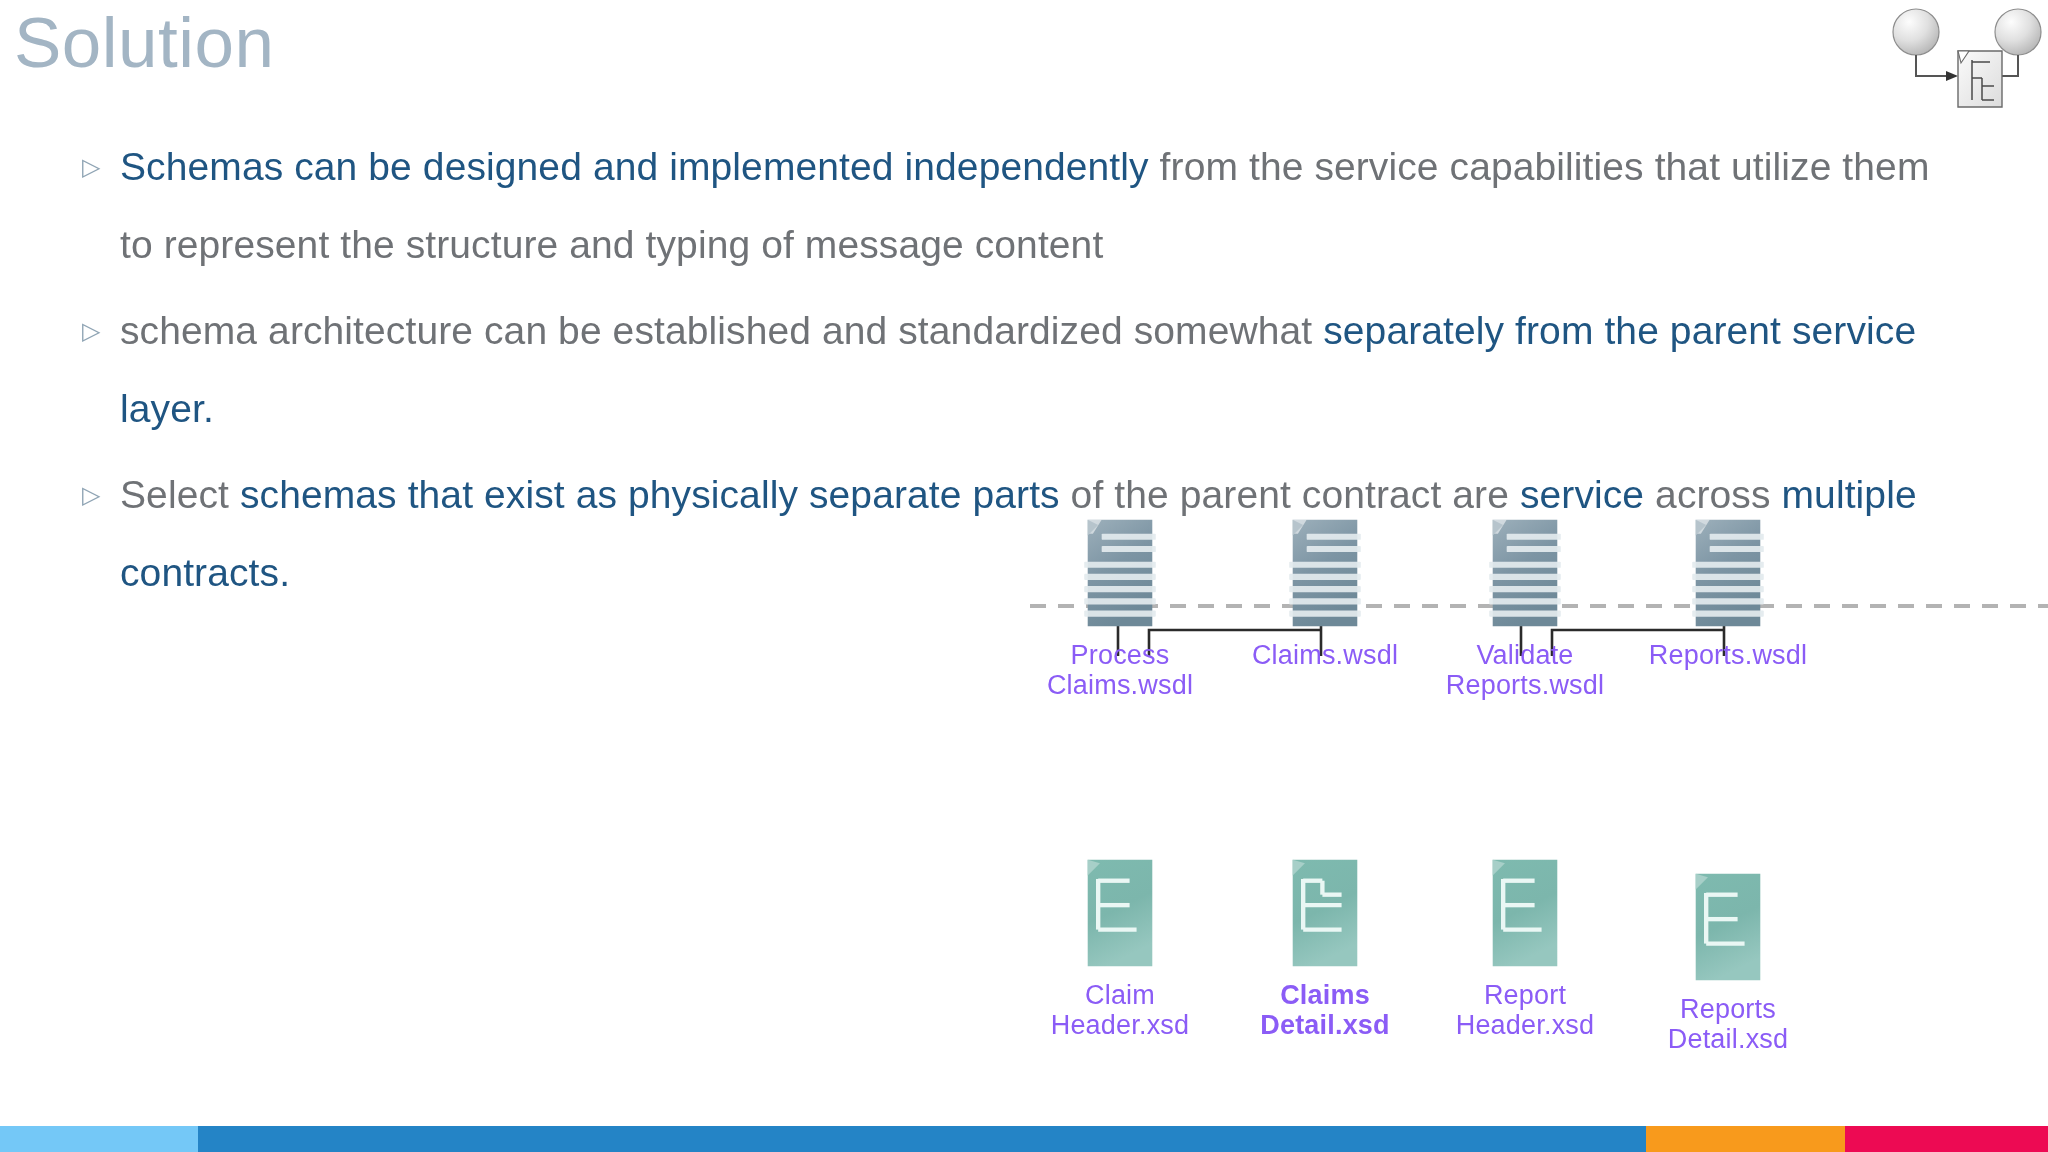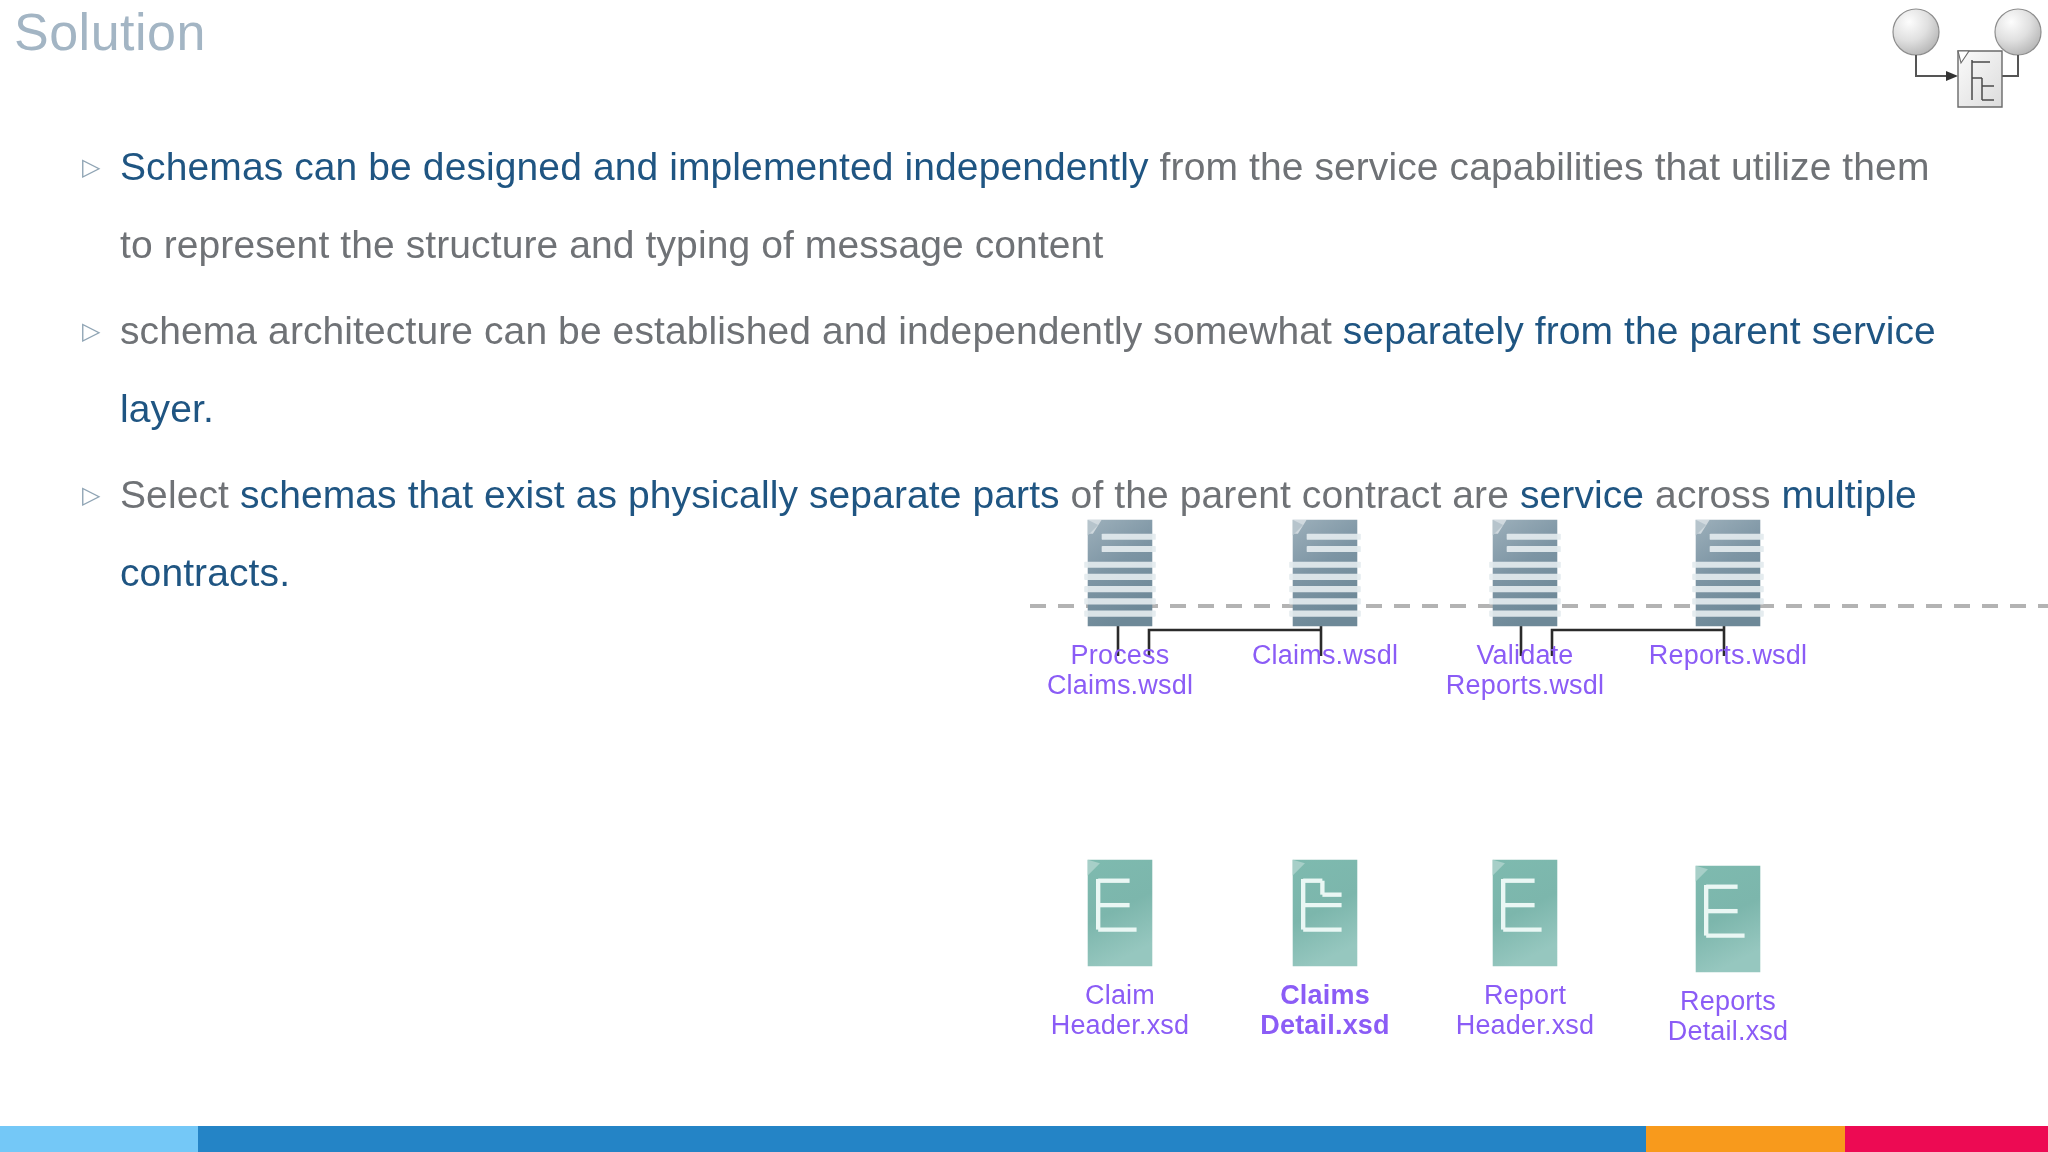--- a/index.html
+++ b/index.html
@@ -15,7 +15,7 @@
   #slide-title{
     position:absolute;
     left:14px; top:4px;
-    font-size:52px;
+    font-size:71px;
     font-weight:400;
     color:#a3b5c4;
     letter-spacing:0.5px;

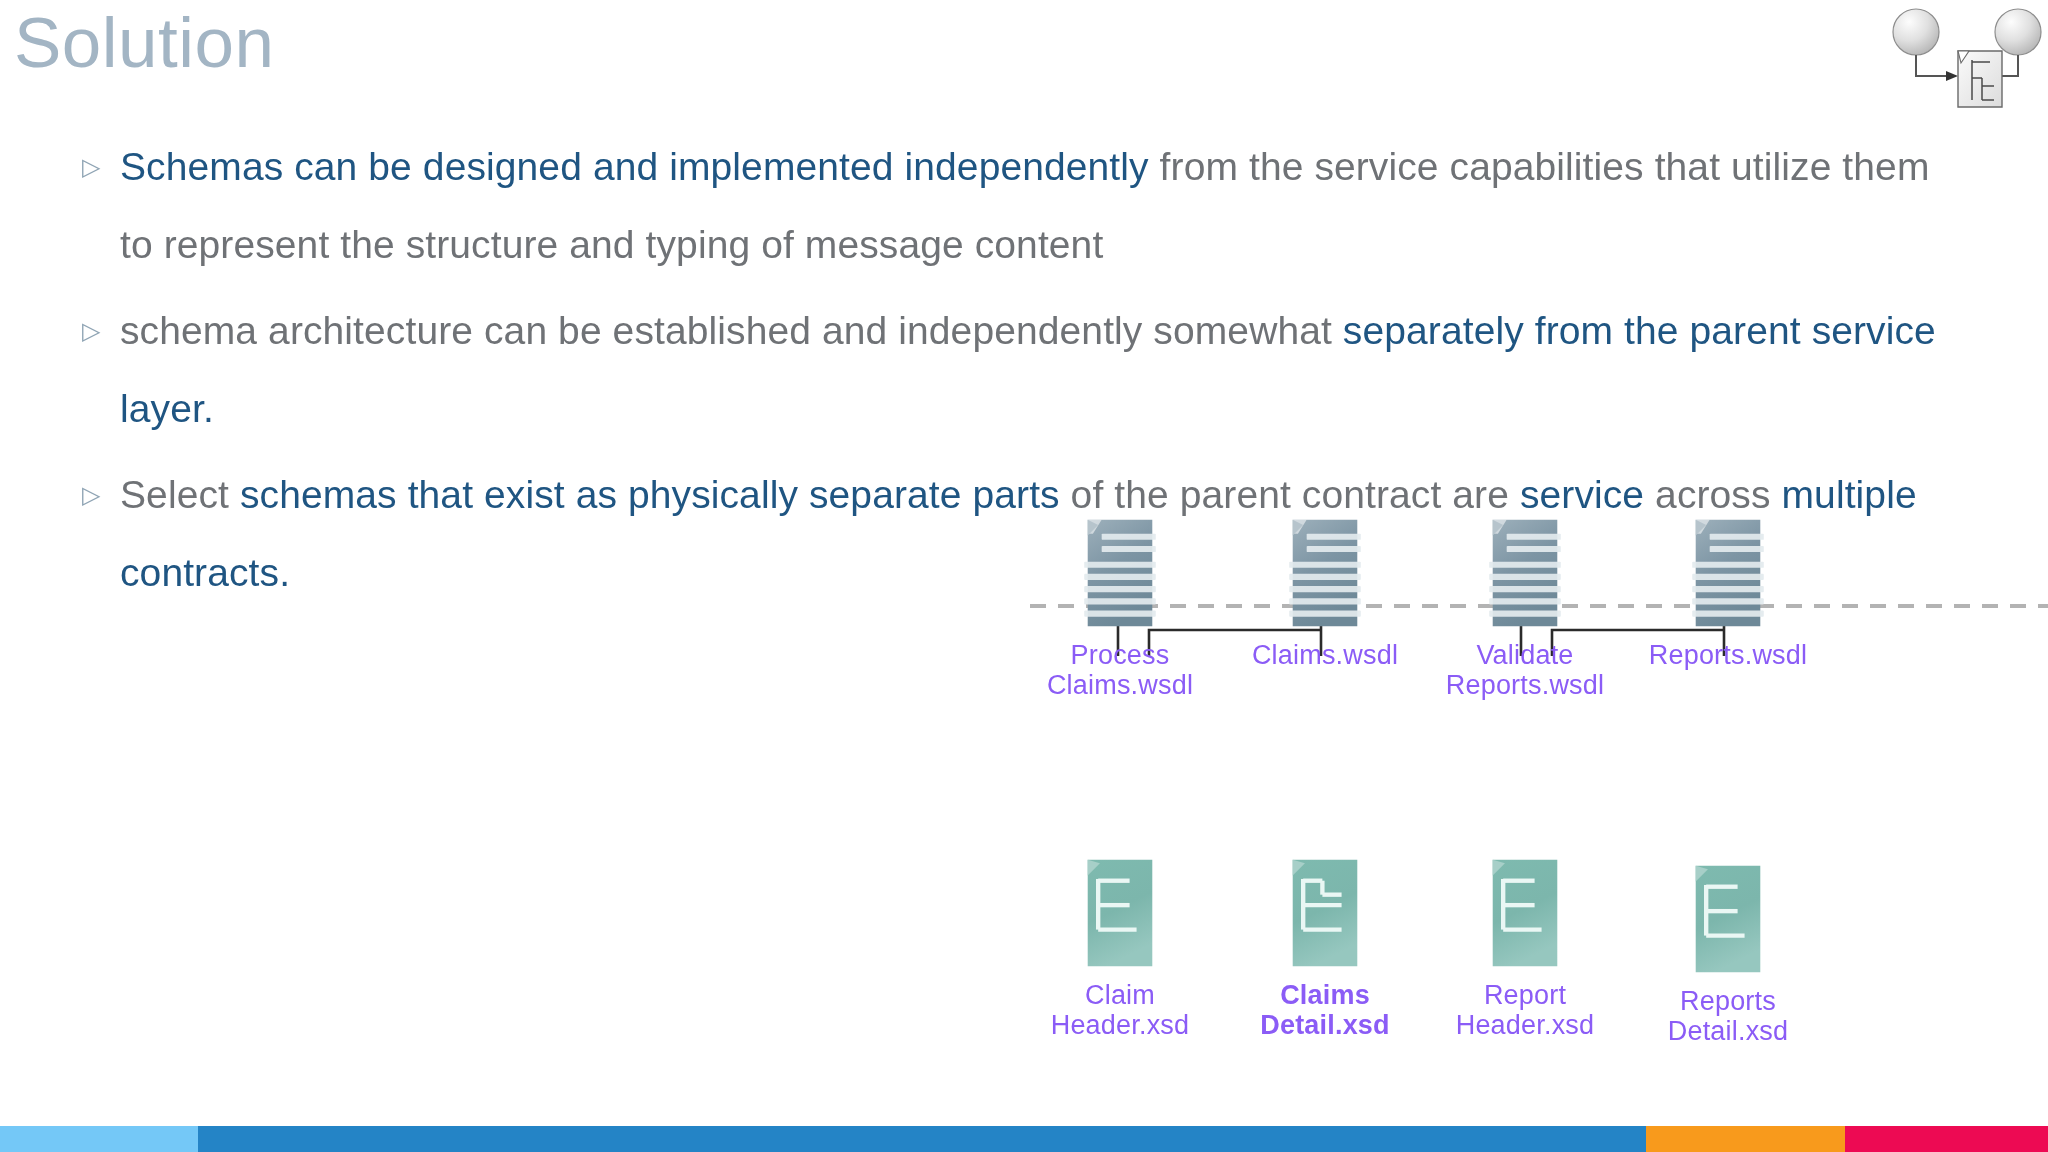--- a/index.html
+++ b/index.html
@@ -143,7 +143,7 @@
     </div>
     <div class="bullet-row">
       <div class="bullet-marker">▷</div>
-      <div class="bullet-text"><span>schema architecture can be established and independently somewhat </span><span class="hl">separately from the parent service layer.</span></div>
+      <div class="bullet-text"><span>schema architecture can be established and standardized somewhat </span><span class="hl">separately from the parent service layer.</span></div>
     </div>
     <div class="bullet-row">
       <div class="bullet-marker">▷</div>

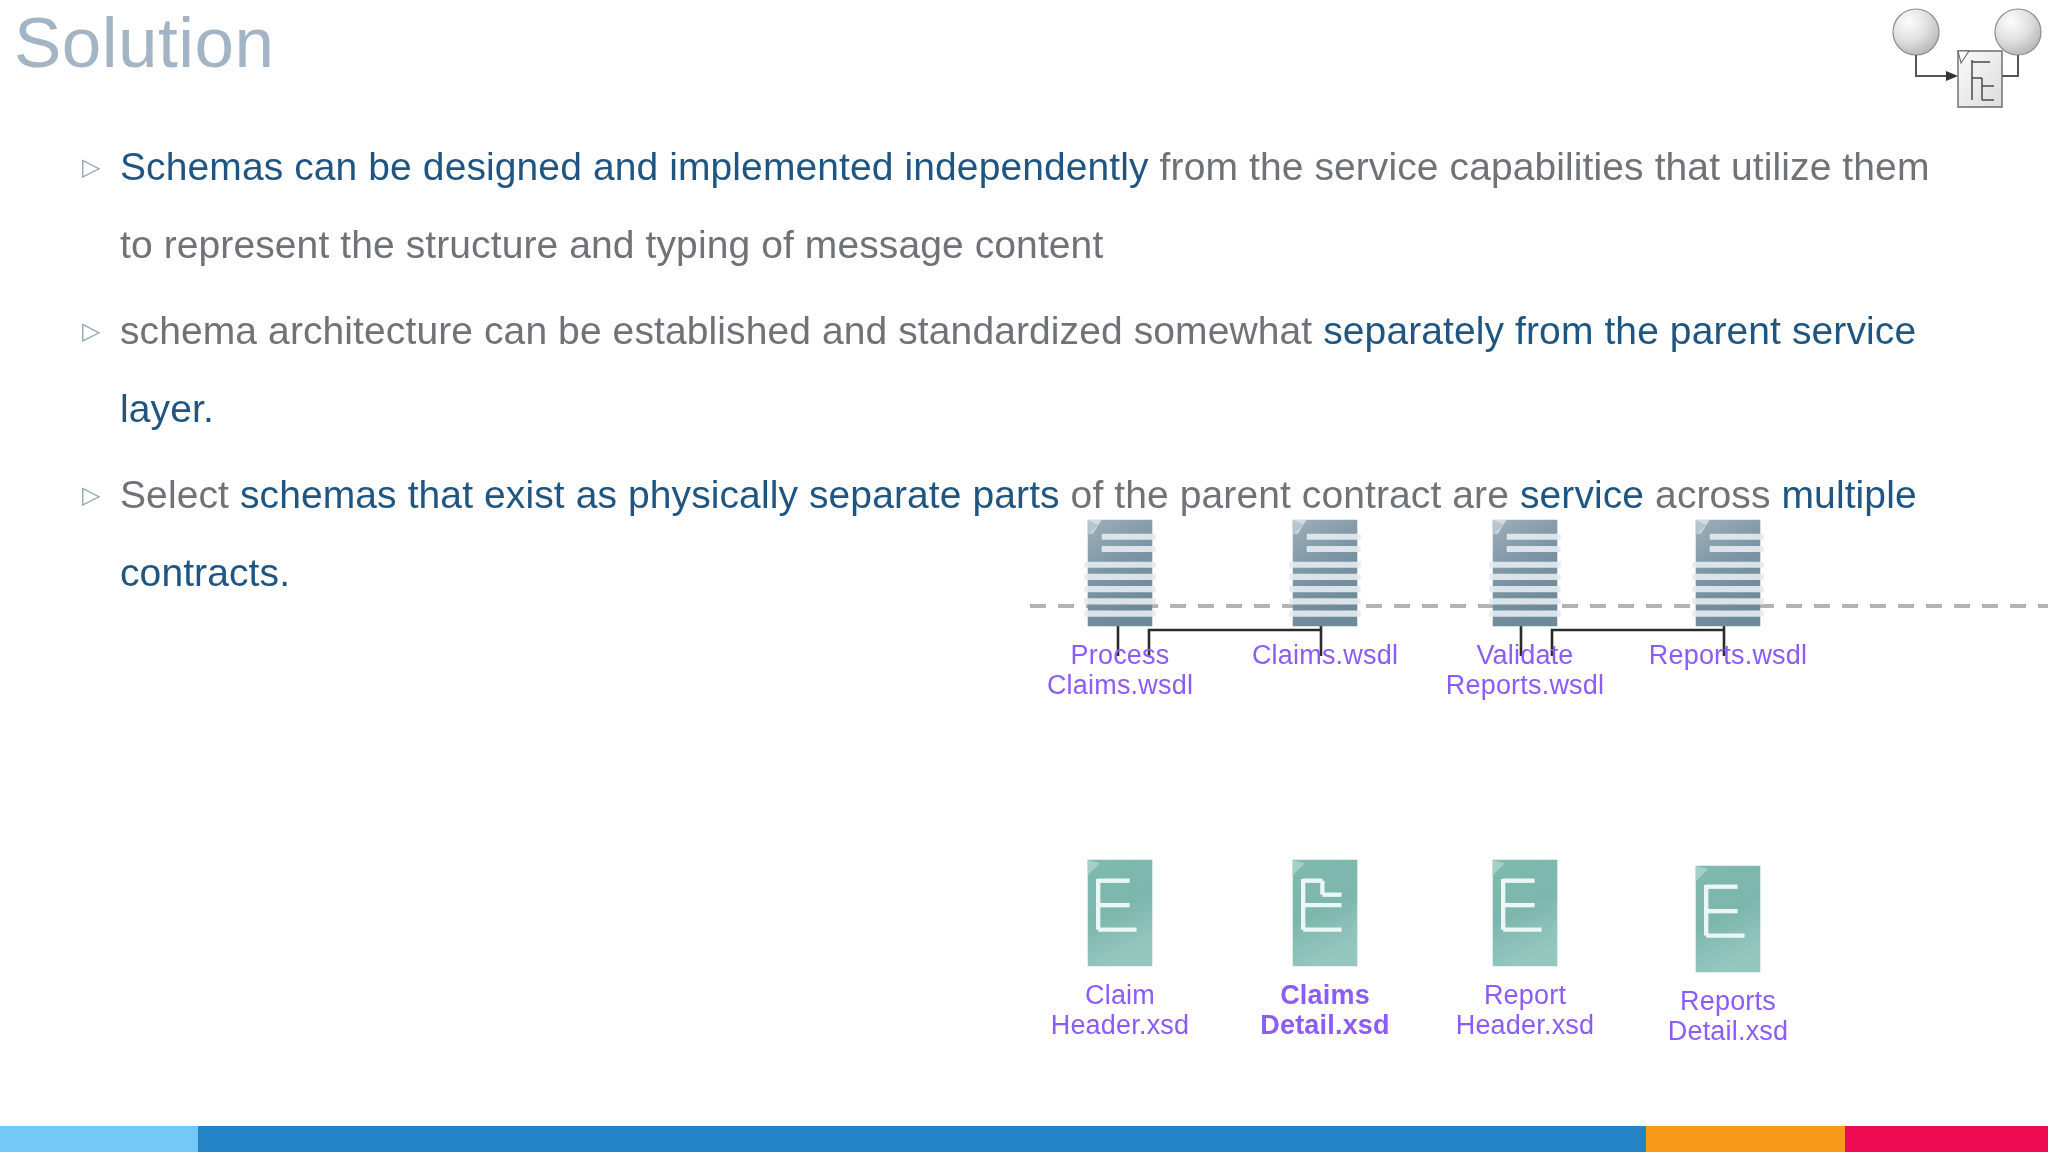--- a/index.html
+++ b/index.html
@@ -334,7 +334,7 @@
         <div class="doc-label">Report
 Header.xsd</div>
       </div>
-      <div class="doc-node" style="left: 638px; top: 340px;">
+      <div class="doc-node" style="left: 638px; top: 348px;">
         <svg class="doc-icon" viewBox="0 0 110 130">
     <path d="M18,4 L92,4 L92,126 L18,126 Z" fill="url(#xsdgrad2)"></path>
     <path d="M18,4 L18,22 L32,8 Z" fill="#a7cfc8"></path>

